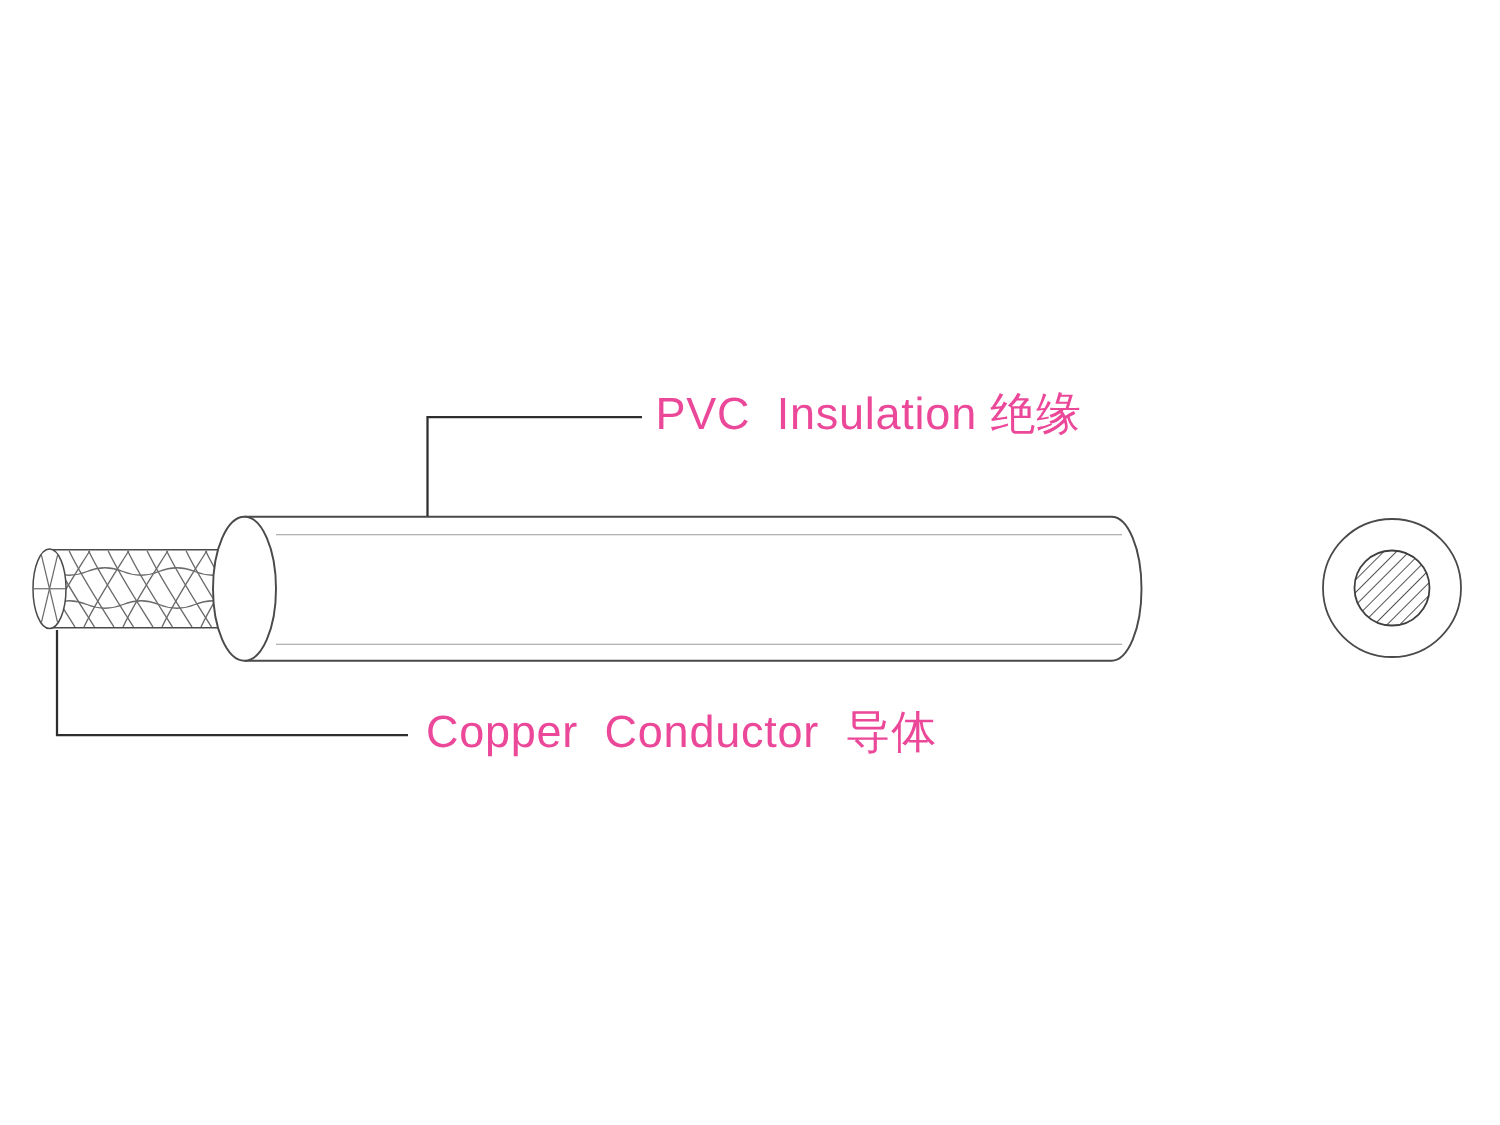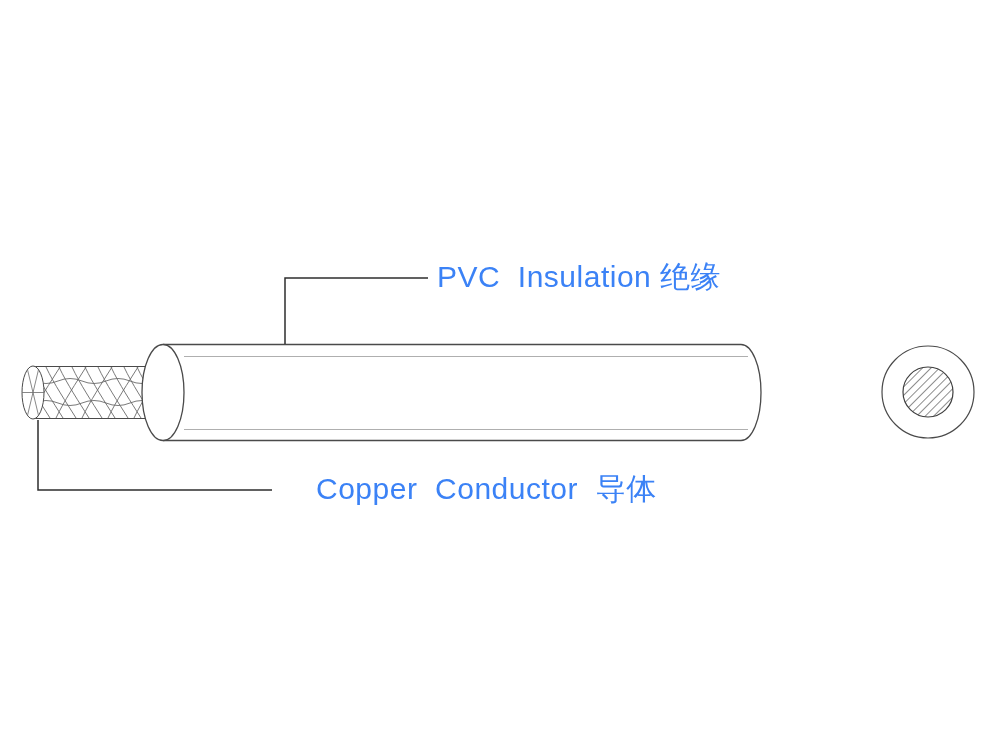--- a/index.html
+++ b/index.html
@@ -24,7 +24,7 @@
     position: absolute;
     font-size: 30px;
     line-height: 32px;
-    color: #3b82f6;
+    color: #ec4899;
     letter-spacing: 0.5px;
     white-space: pre;
     font-family: "Liberation Sans", sans-serif;

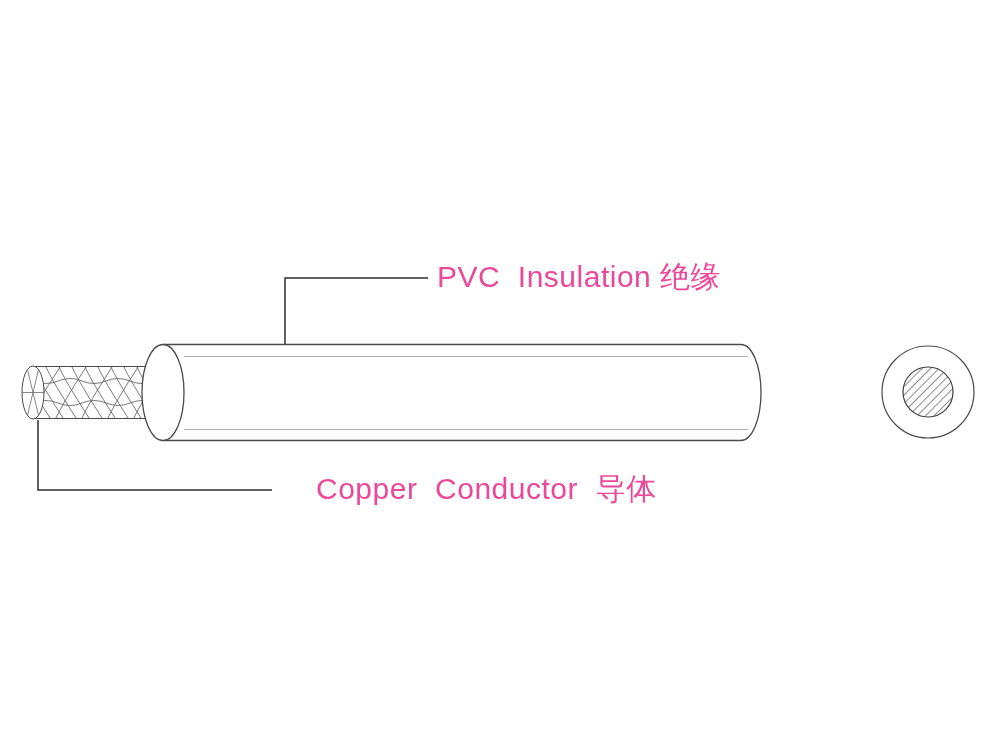--- a/index.html
+++ b/index.html
@@ -30,7 +30,7 @@
     font-family: "Liberation Sans", sans-serif;
   }
   .label-insulation { left: 437px; top: 261px; }
-  .label-conductor  { left: 284px; top: 473px; margin-left: 32px; }
+  .label-conductor  { left: 284px; top: 473px; }
 </style>
 </head>
 <body>

